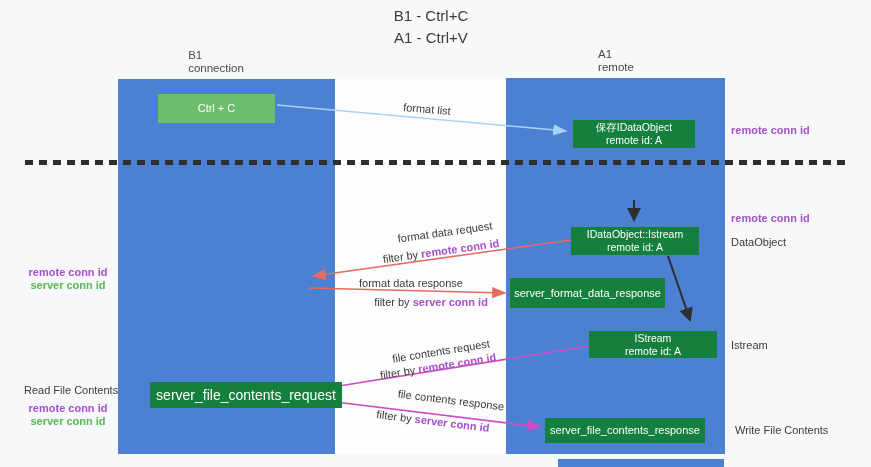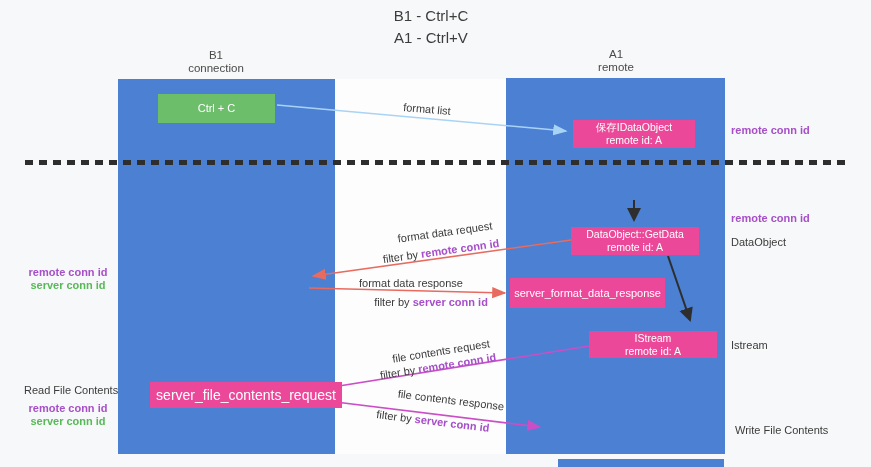--- a/index.html
+++ b/index.html
@@ -17,7 +17,7 @@
     font-size:15px;color:#3c3c3c;white-space:nowrap;z-index:5;
   }
   .colhead{
-    position:absolute;transform:translateX(-50%);text-align:center;
+    position:absolute;transform:translateX(-50%);text-align:left;
     font-size:11.5px;color:#4a4a4a;line-height:13px;z-index:5;white-space:nowrap;
   }
   .node{

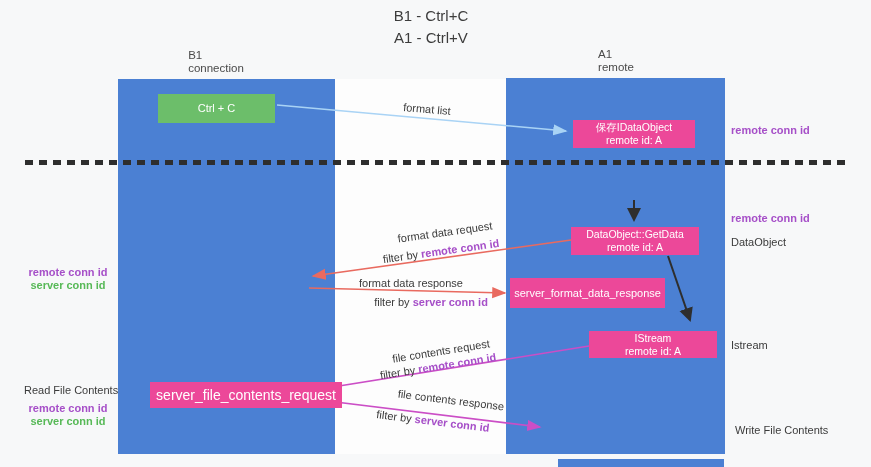--- a/index.html
+++ b/index.html
@@ -26,7 +26,7 @@
     color:#ffffff;font-size:10.5px;line-height:13px;white-space:nowrap;
   }
   .green{background:#6cbe6a;}
-  .orange{background:#ec4899;}
+  .orange{background:#15803d;}
   .edgelabel{
     position:absolute;z-index:3;font-size:11px;color:#3b3b3b;
     white-space:nowrap;transform-origin:center;

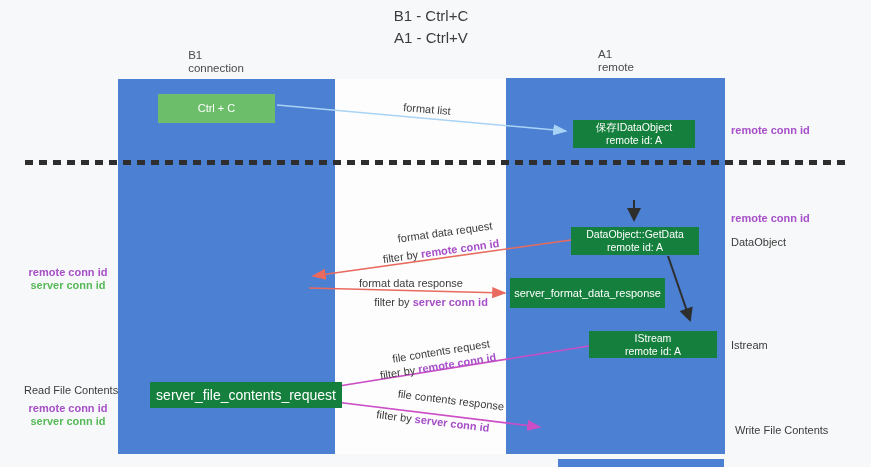--- a/index.html
+++ b/index.html
@@ -104,7 +104,7 @@
 
 
   <div class="node orange" style="left:571px;top:227px;width:128px;height:28px">
-    <span>DataObject::GetData</span>
+    <span>IDataObject::Istream</span>
     <span>remote id: A</span>
   </div>
 

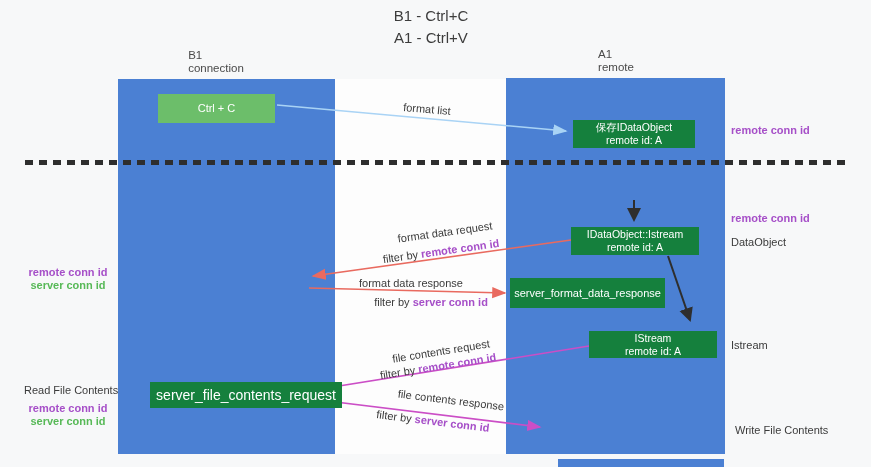--- a/index.html
+++ b/index.html
@@ -122,6 +122,9 @@
     <span>server_file_contents_request</span>
   </div>
 
+  <div class="node orange" style="left:545px;top:418px;width:160px;height:25px;font-size:11px">
+    <span>server_file_contents_response</span>
+  </div>
 
   <div class="edgelabel" style="left:427px;top:109px;transform:translate(-50%,-50%) rotate(5deg)">format list</div>
 

